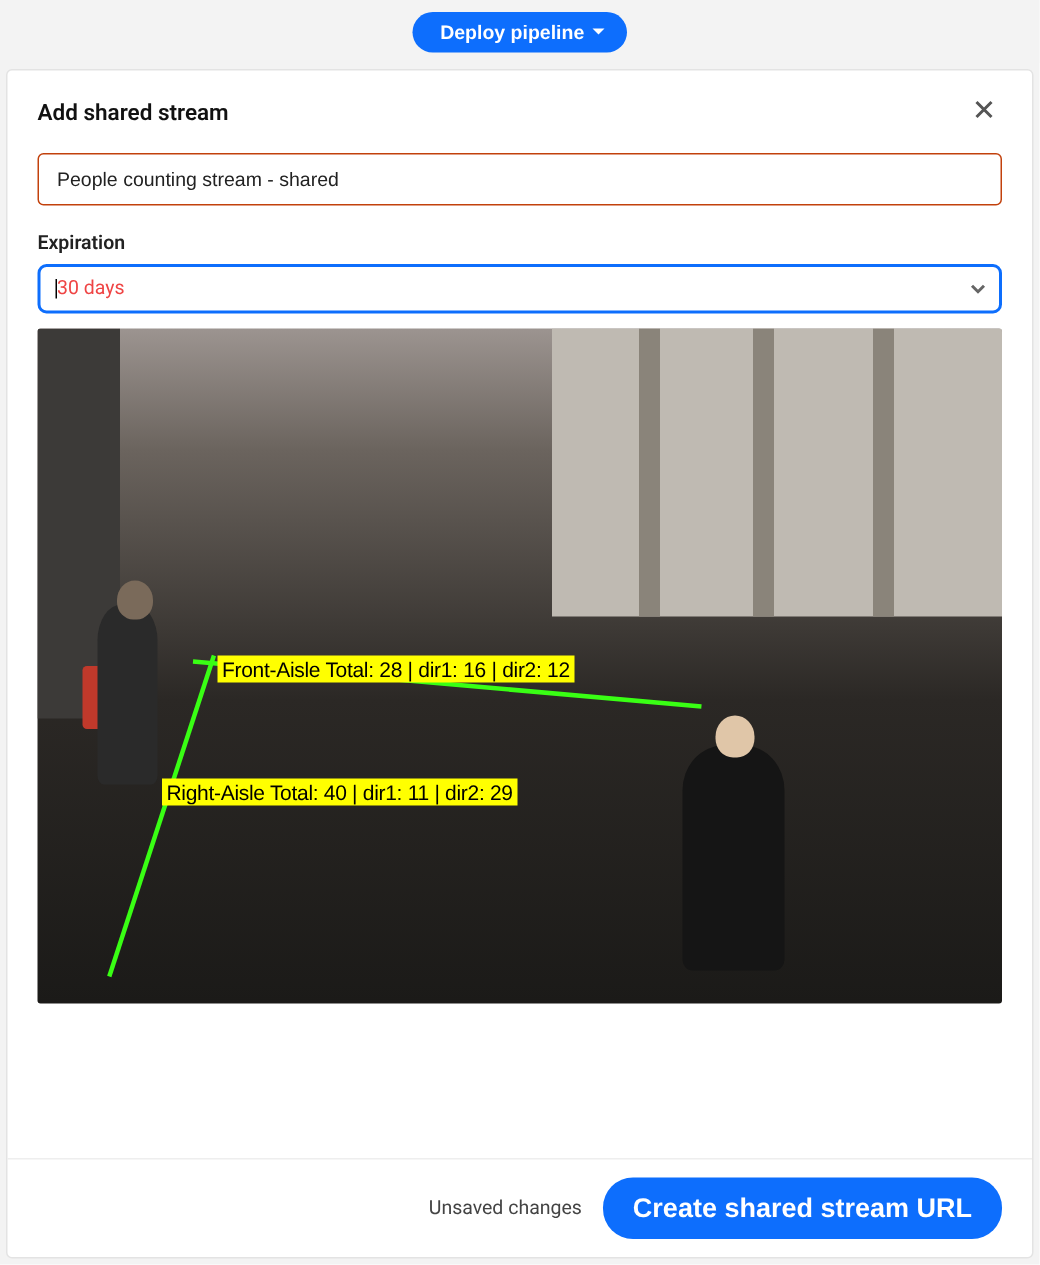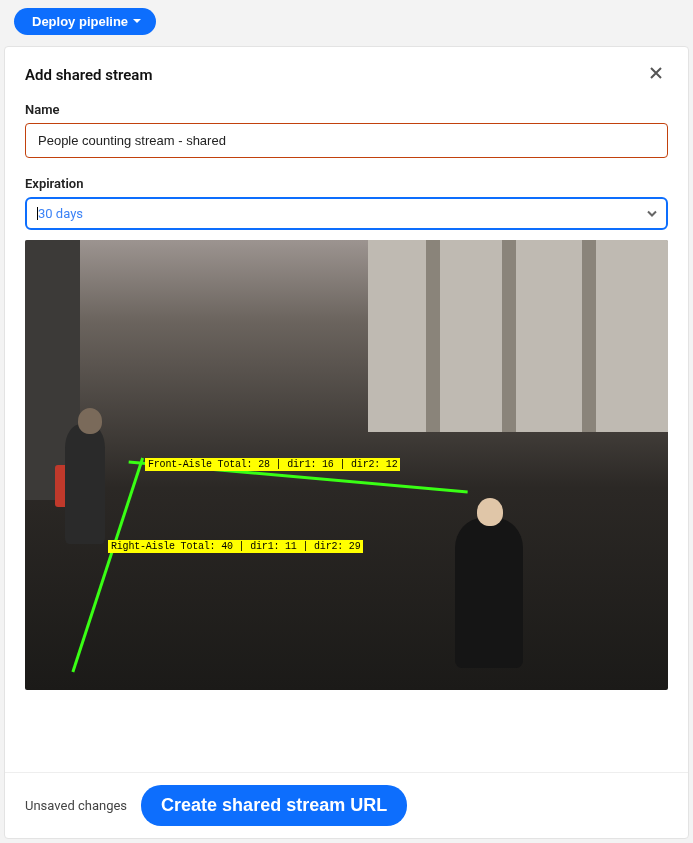--- a/index.html
+++ b/index.html
@@ -15,7 +15,7 @@
       height: 42px;
       background: #f3f3f3;
       display: flex;
-      justify-content: flex-start;
+      justify-content: center;
       align-items: center;
       padding: 0 14px;
     }

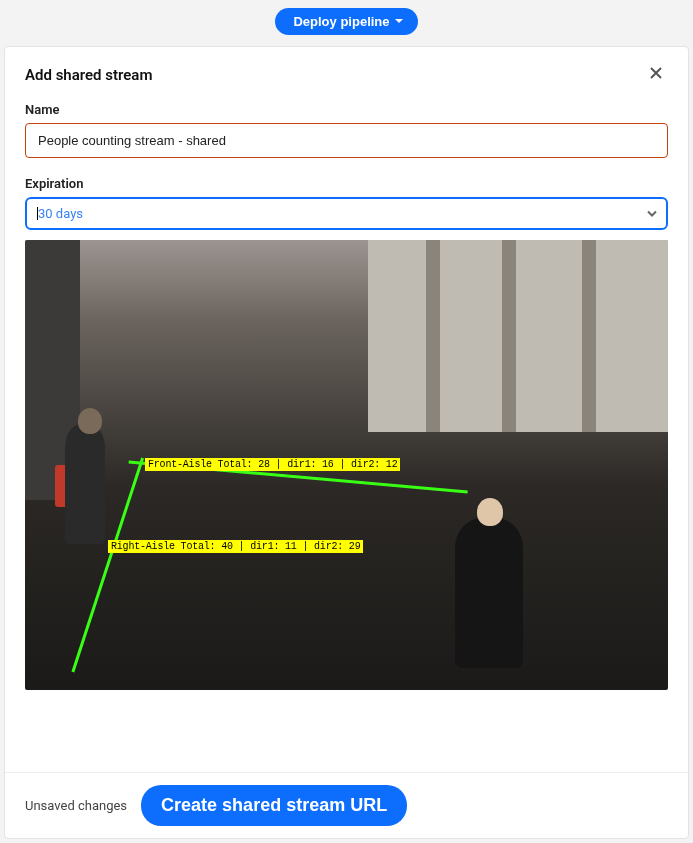--- a/index.html
+++ b/index.html
@@ -228,7 +228,6 @@
 
   <div class="modal-body">
 
-    <label class="field-label">Name</label>
     <input type="text" class="text-input" value="People counting stream - shared" style="">
 
     <label class="field-label">Expiration</label>

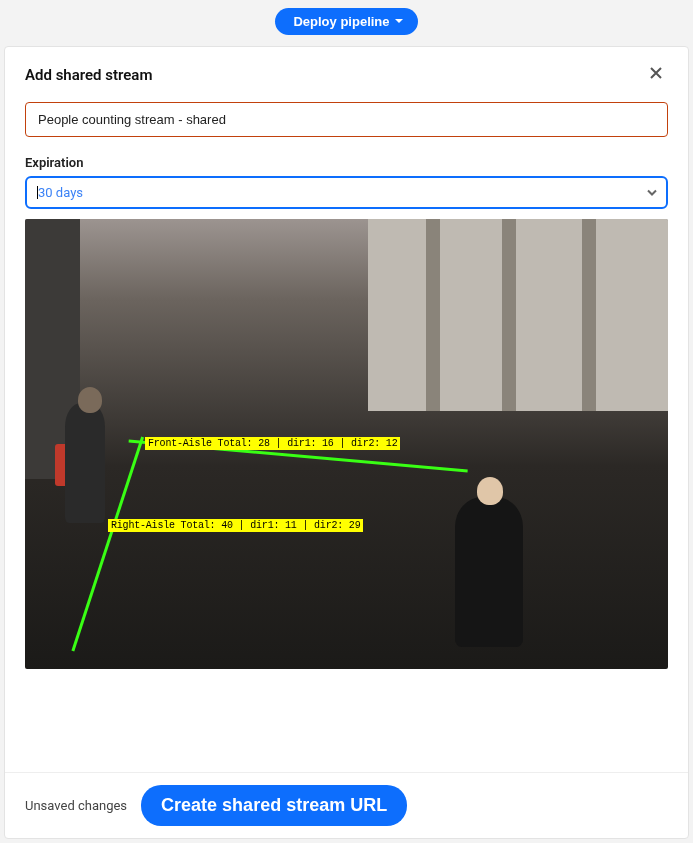--- a/index.html
+++ b/index.html
@@ -100,7 +100,7 @@
       border-radius: 6px;
       padding: 7px 32px 7px 10px;
       font-size: 13px;
-      color: #3b82f6;
+      color: #ef4444;
       background: #fff;
       cursor: pointer;
       display: flex;

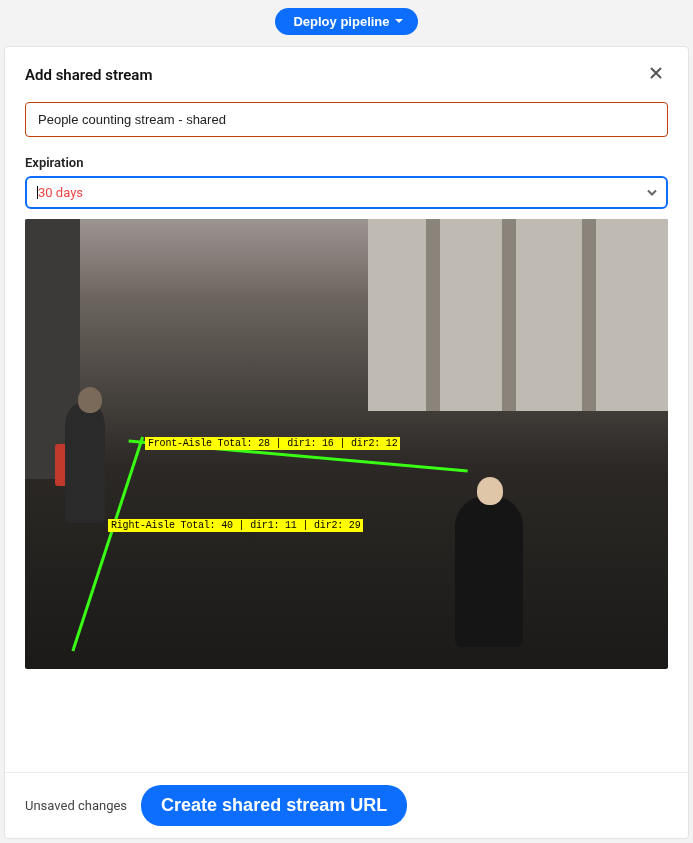--- a/index.html
+++ b/index.html
@@ -159,8 +159,8 @@
     .annot-label {
       background: #ffff00;
       color: #000;
-      font-family: Liberation Mono, monospace;
-      font-size: 10px;
+      font-family: Liberation Sans, sans-serif;
+      font-size: 14px;
       padding: 1px 3px;
       position: absolute;
       white-space: nowrap;

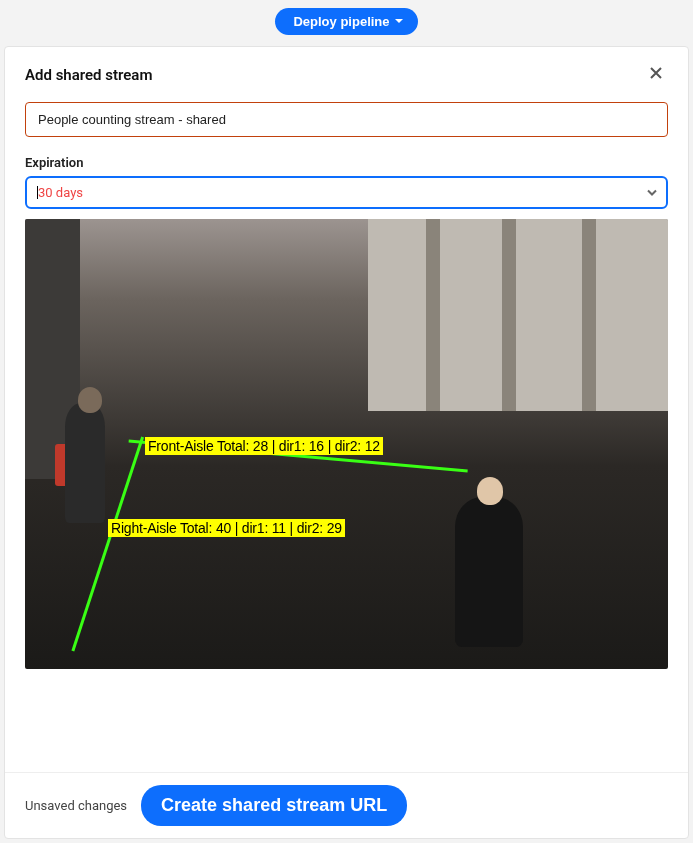--- a/index.html
+++ b/index.html
@@ -181,6 +181,7 @@
     .modal-footer {
       border-top: 1px solid #eee;
       display: flex;
+      justify-content: flex-end;
       align-items: center;
       gap: 14px;
       padding: 12px 20px;

